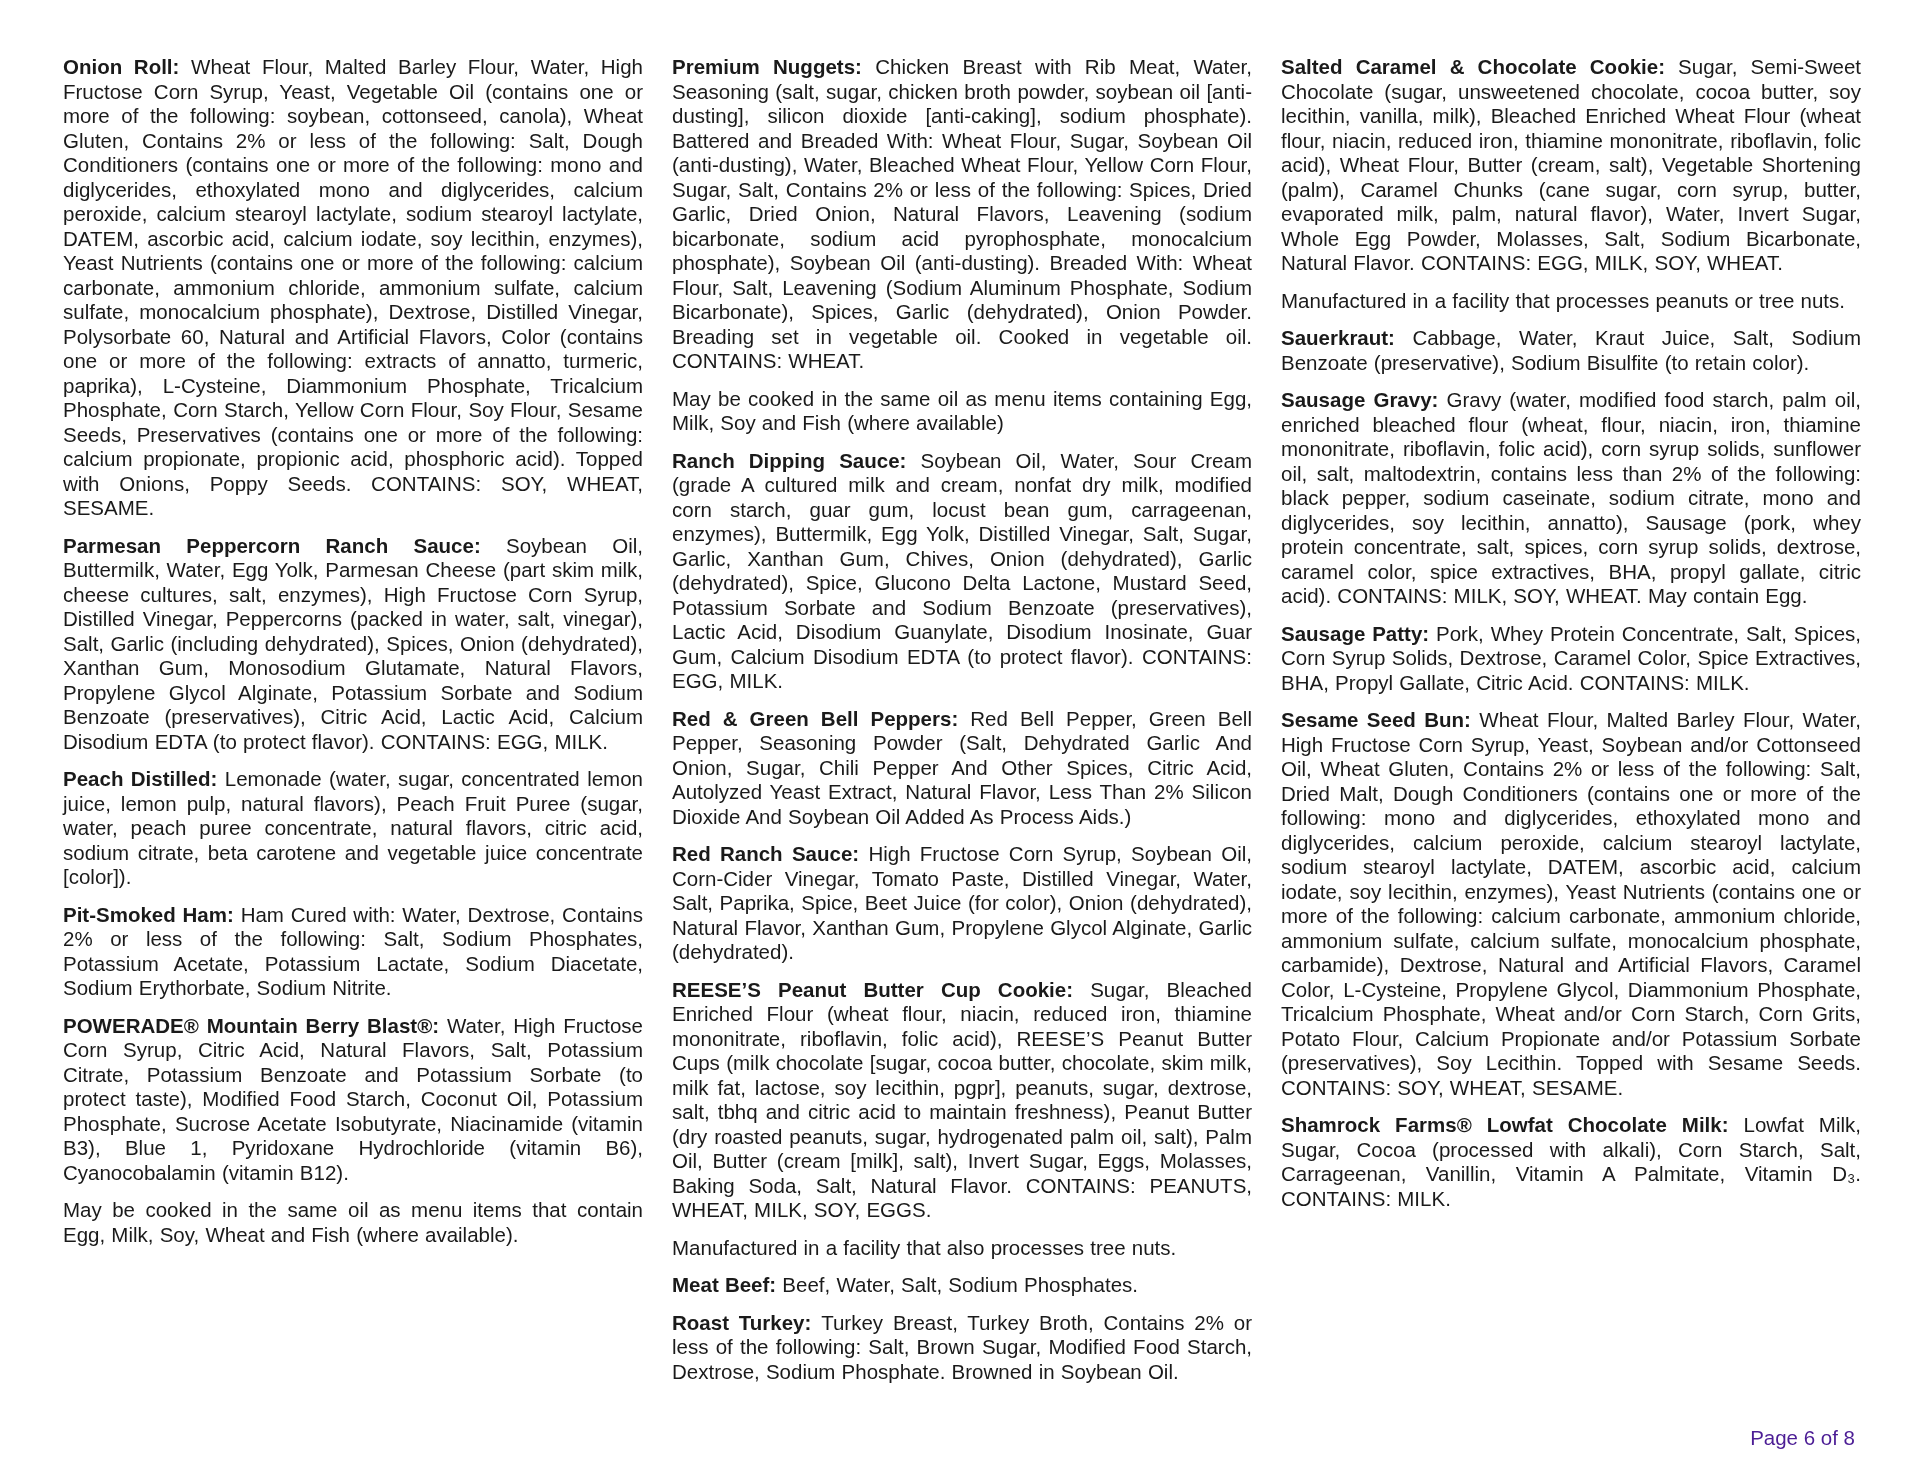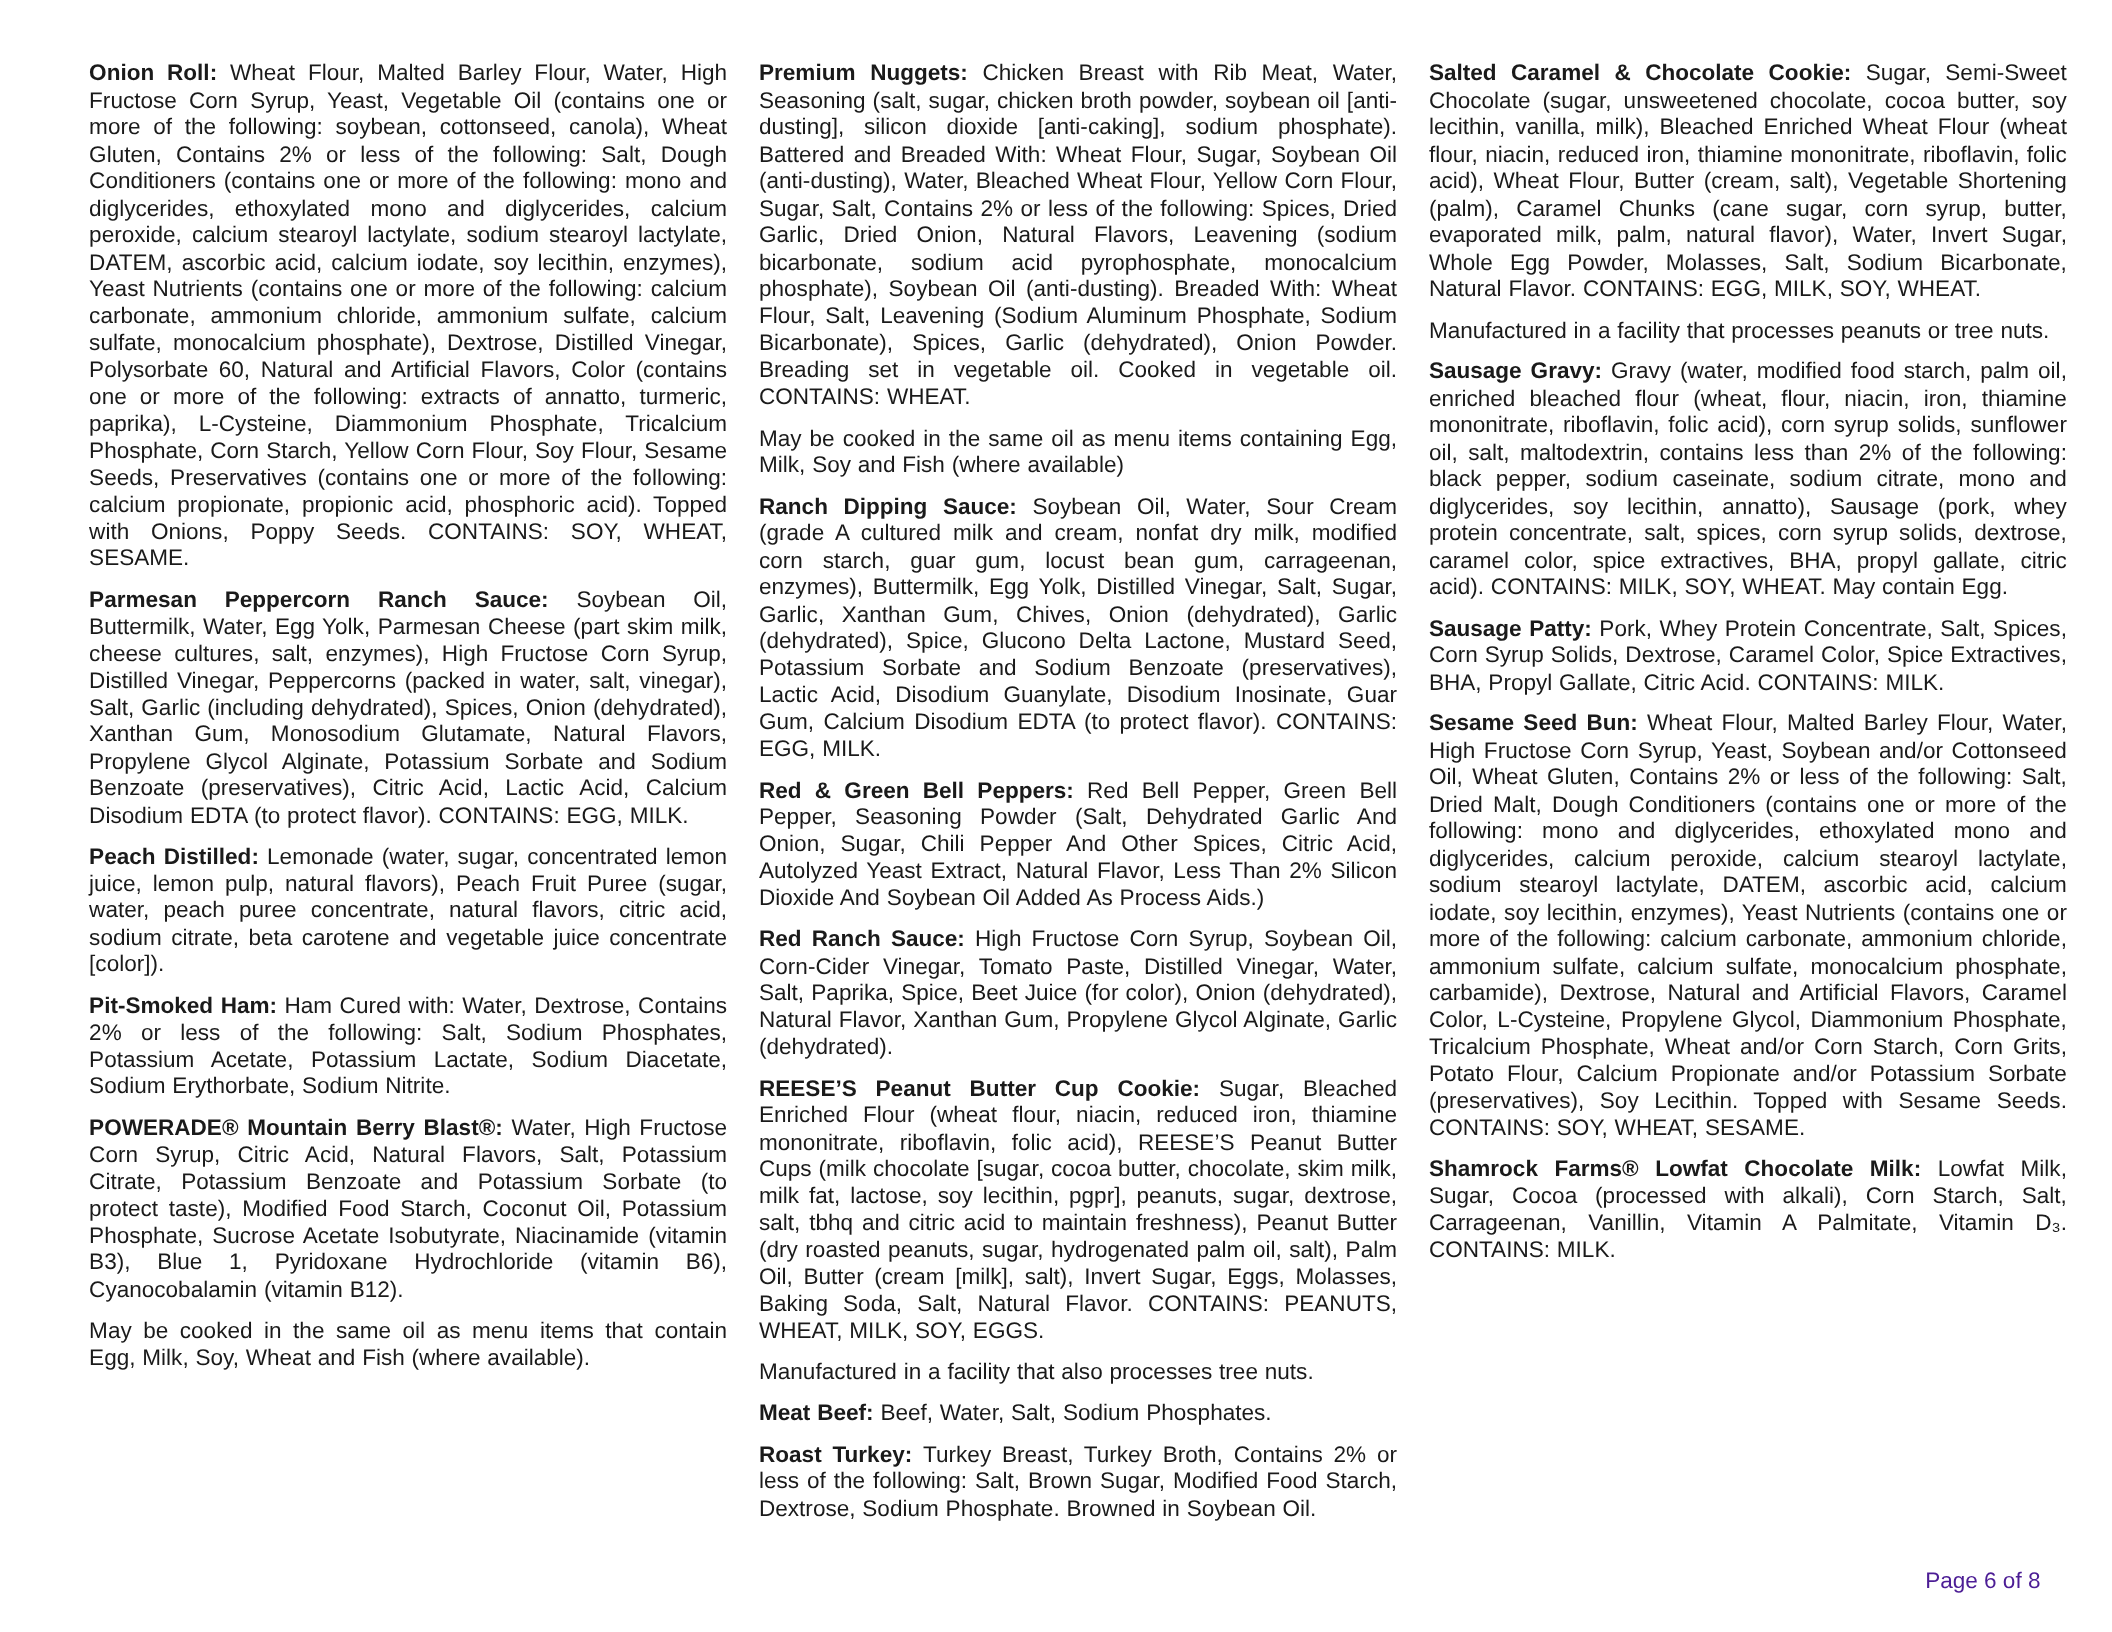--- a/index.html
+++ b/index.html
@@ -19,7 +19,7 @@
   .columns {
     display: flex;
     gap: 29px;
-    padding: 55px 57px 0 81px;
+    padding: 55px 57px 0 63px;
     box-sizing: border-box;
   }
   .column {

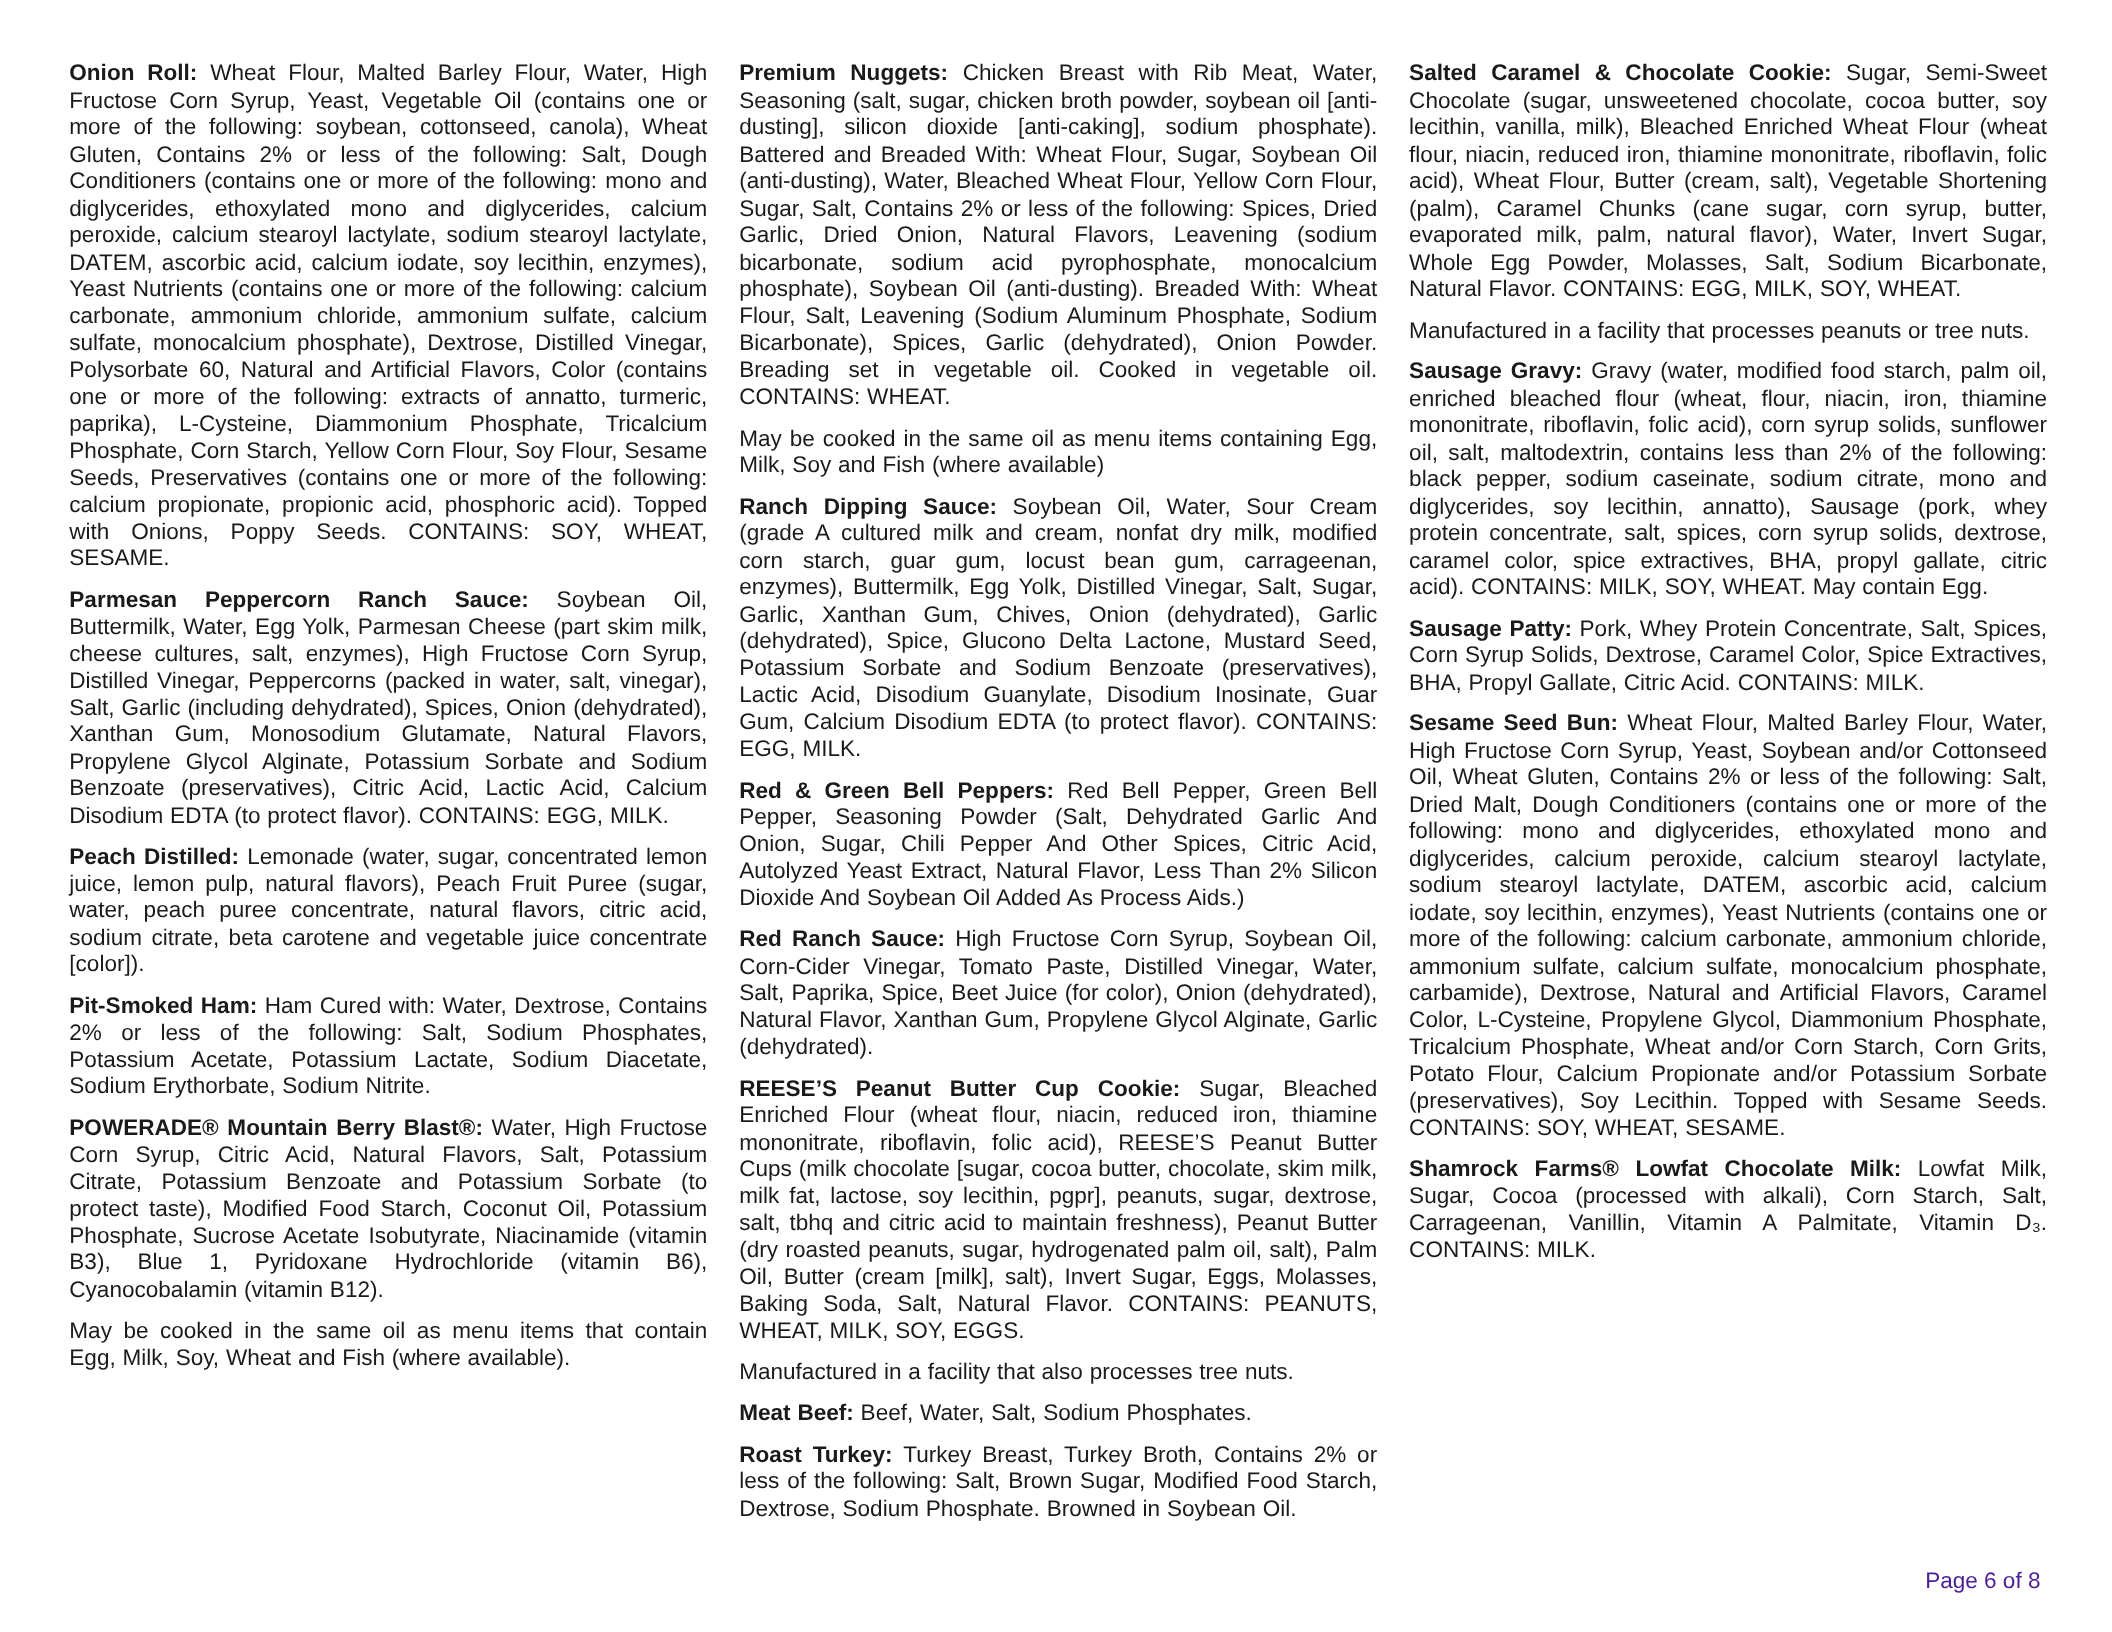--- a/index.html
+++ b/index.html
@@ -74,6 +74,7 @@
     <section class="column">
         <p class="block"><strong>Salted Caramel &amp; Chocolate Cookie: </strong>Sugar, Semi-Sweet Chocolate (sugar, unsweetened chocolate, cocoa butter, soy lecithin, vanilla, milk), Bleached Enriched Wheat Flour (wheat flour, niacin, reduced iron, thiamine mononitrate, riboflavin, folic acid), Wheat Flour, Butter (cream, salt), Vegetable Shortening (palm), Caramel Chunks (cane sugar, corn syrup, butter, evaporated milk, palm, natural flavor), Water, Invert Sugar, Whole Egg Powder, Molasses, Salt, Sodium Bicarbonate, Natural Flavor. CONTAINS:  EGG, MILK, SOY, WHEAT.</p>
         <p class="block">Manufactured in a facility that processes peanuts or tree nuts.</p>
+        <p class="block"><strong>Sauerkraut: </strong>Cabbage, Water, Kraut Juice, Salt, Sodium Benzoate (preservative), Sodium Bisulfite (to retain color).</p>
         <p class="block"><strong>Sausage Gravy: </strong>Gravy (water, modified food starch, palm oil, enriched bleached flour (wheat, flour, niacin, iron, thiamine mononitrate, riboflavin, folic acid), corn syrup solids, sunflower oil, salt, maltodextrin, contains less than 2% of the following: black pepper, sodium caseinate, sodium citrate, mono and diglycerides, soy lecithin, annatto), Sausage (pork, whey protein concentrate, salt, spices, corn syrup solids, dextrose, caramel color, spice extractives, BHA, propyl gallate, citric acid). CONTAINS: MILK, SOY, WHEAT. May contain Egg.</p>
         <p class="block"><strong>Sausage Patty: </strong>Pork, Whey Protein Concentrate, Salt, Spices, Corn Syrup Solids, Dextrose, Caramel Color, Spice Extractives, BHA, Propyl Gallate, Citric Acid. CONTAINS: MILK.</p>
         <p class="block"><strong>Sesame Seed Bun: </strong>Wheat Flour, Malted Barley Flour, Water, High Fructose Corn Syrup, Yeast, Soybean and/or Cottonseed Oil, Wheat Gluten, Contains 2% or less of the following: Salt, Dried Malt, Dough Conditioners (contains one or more of the following: mono and diglycerides, ethoxylated mono and diglycerides, calcium peroxide, calcium stearoyl lactylate, sodium stearoyl lactylate, DATEM, ascorbic acid, calcium iodate, soy lecithin, enzymes), Yeast Nutrients (contains one or more of the following: calcium carbonate, ammonium chloride, ammonium sulfate, calcium sulfate, monocalcium phosphate, carbamide), Dextrose, Natural and Artificial Flavors, Caramel Color, L-Cysteine, Propylene Glycol, Diammonium Phosphate, Tricalcium Phosphate, Wheat and/or Corn Starch, Corn Grits, Potato Flour, Calcium Propionate and/or Potassium Sorbate (preservatives), Soy Lecithin. Topped with Sesame Seeds. CONTAINS: SOY, WHEAT, SESAME.</p>

